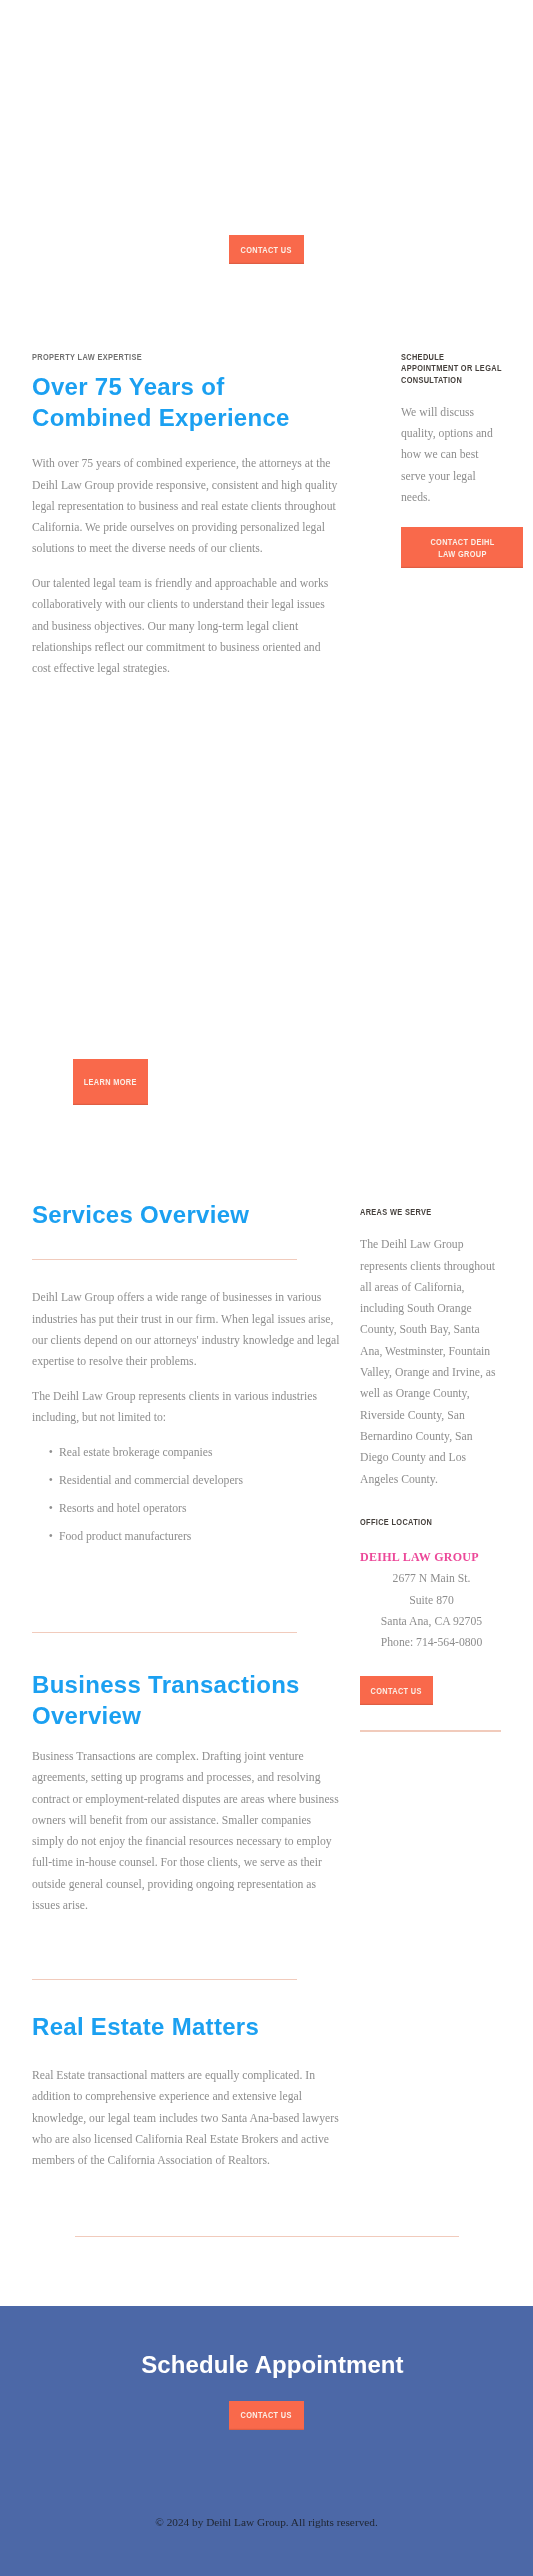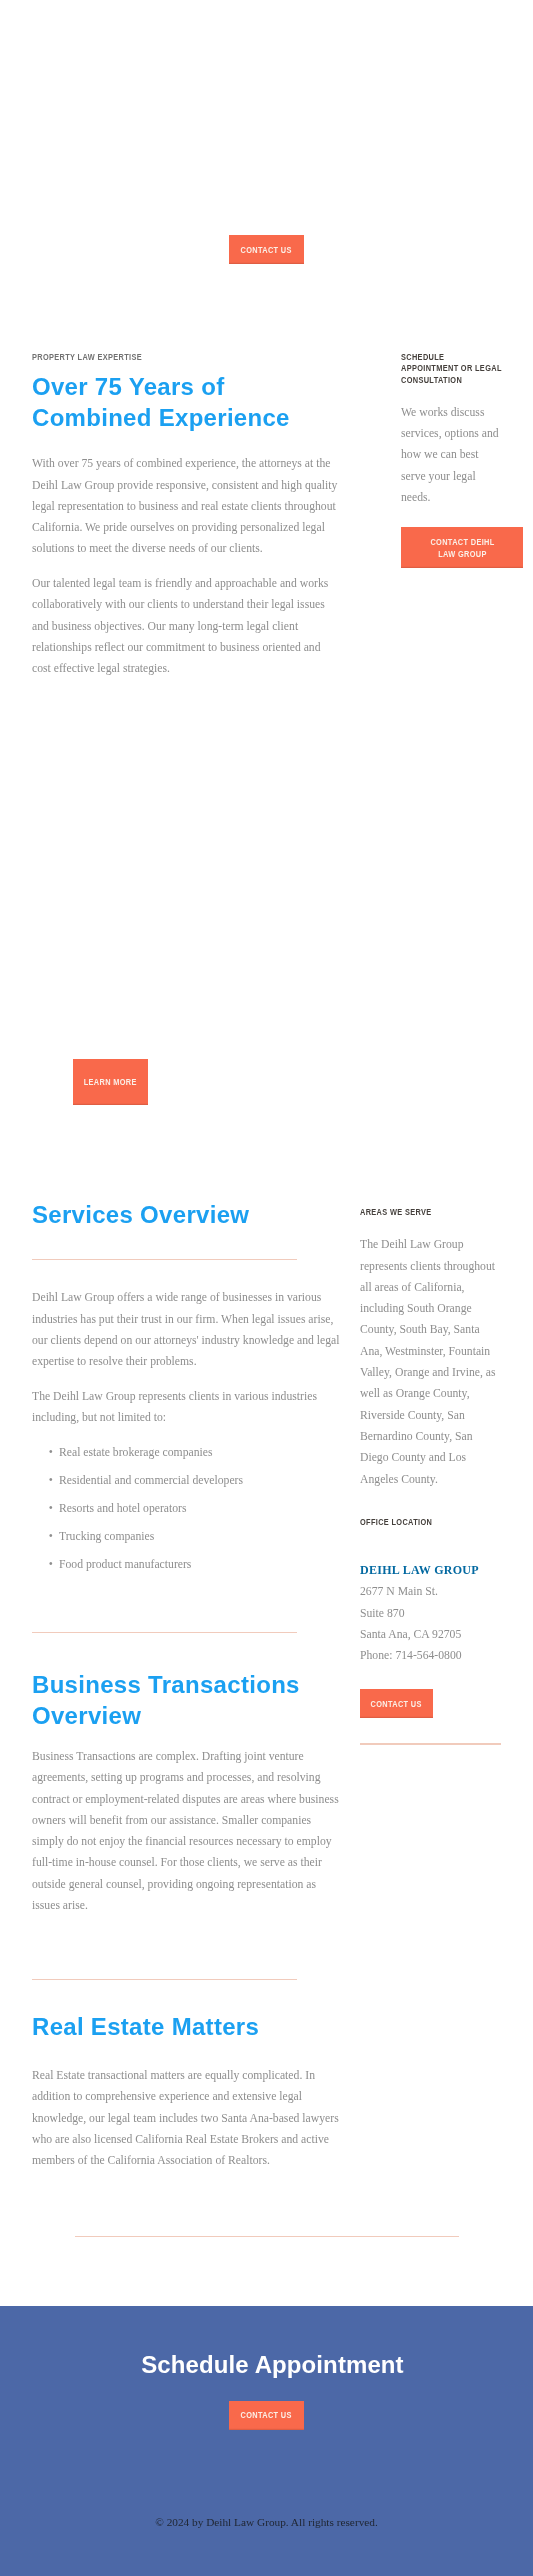--- a/index.html
+++ b/index.html
@@ -151,7 +151,7 @@
 
   <div class="abs" id="sec1-right">
     <div class="label">SCHEDULE APPOINTMENT OR LEGAL CONSULTATION</div>
-    <p class="serif-p">We works discuss services, options and how we can best serve your legal needs.</p>
+    <p class="serif-p">We will discuss quality, options and how we can best serve your legal needs.</p>
     <button class="btn">
       <span>CONTACT DEIHL LAW GROUP</span>
     </button>

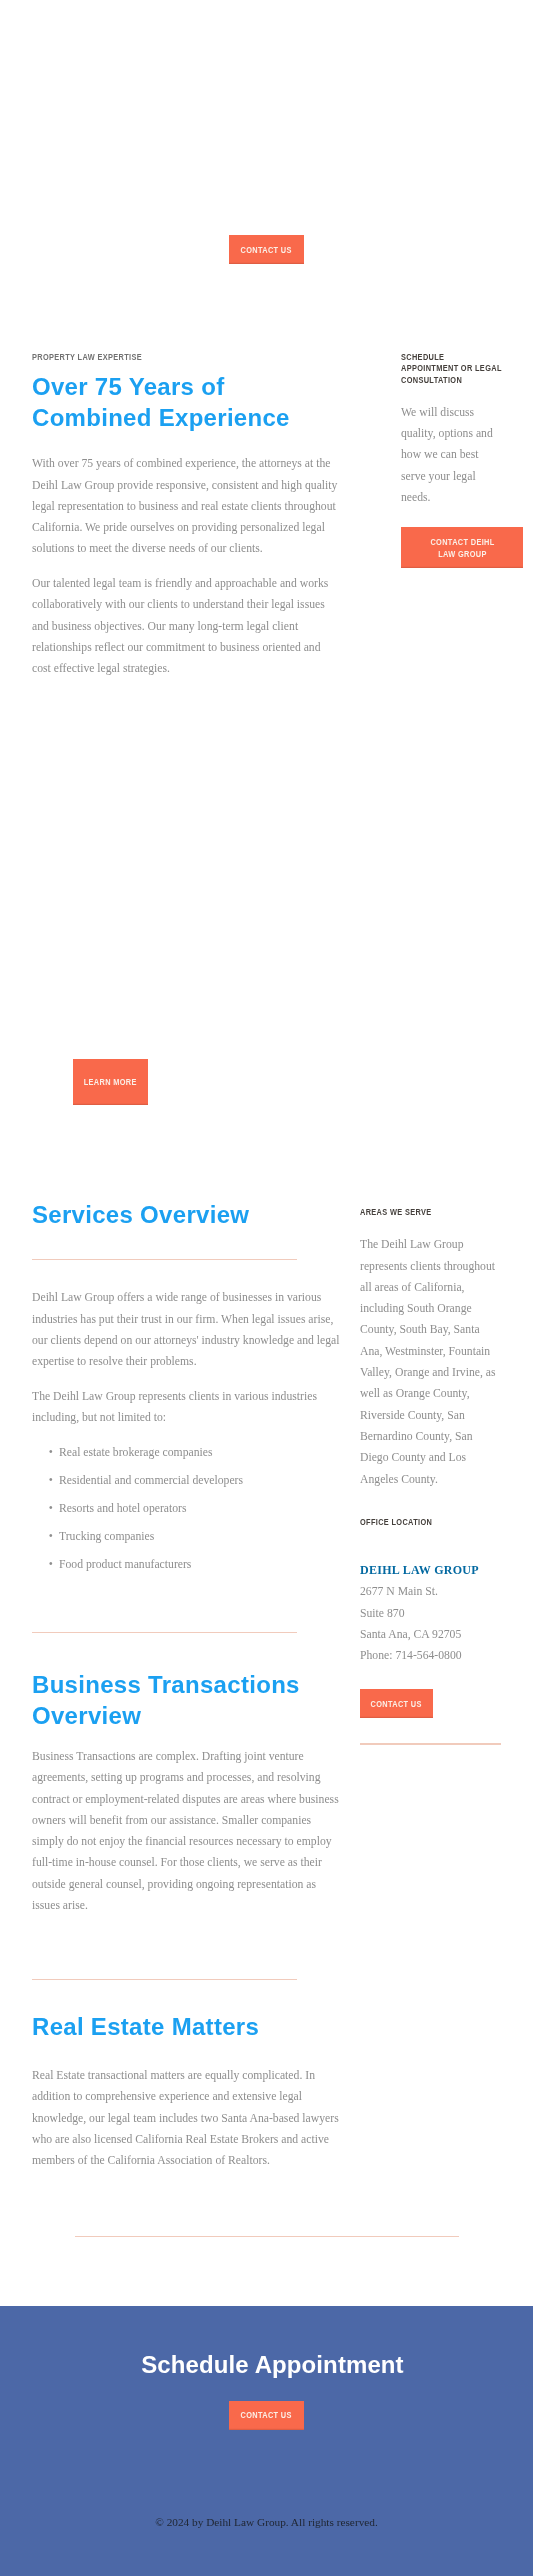--- a/index.html
+++ b/index.html
@@ -170,7 +170,6 @@
       <li>Real estate brokerage companies</li>
       <li>Residential and commercial developers</li>
       <li>Resorts and hotel operators</li>
-      <li>Trucking companies</li>
       <li>Food product manufacturers</li>
     </ul>
   </div>

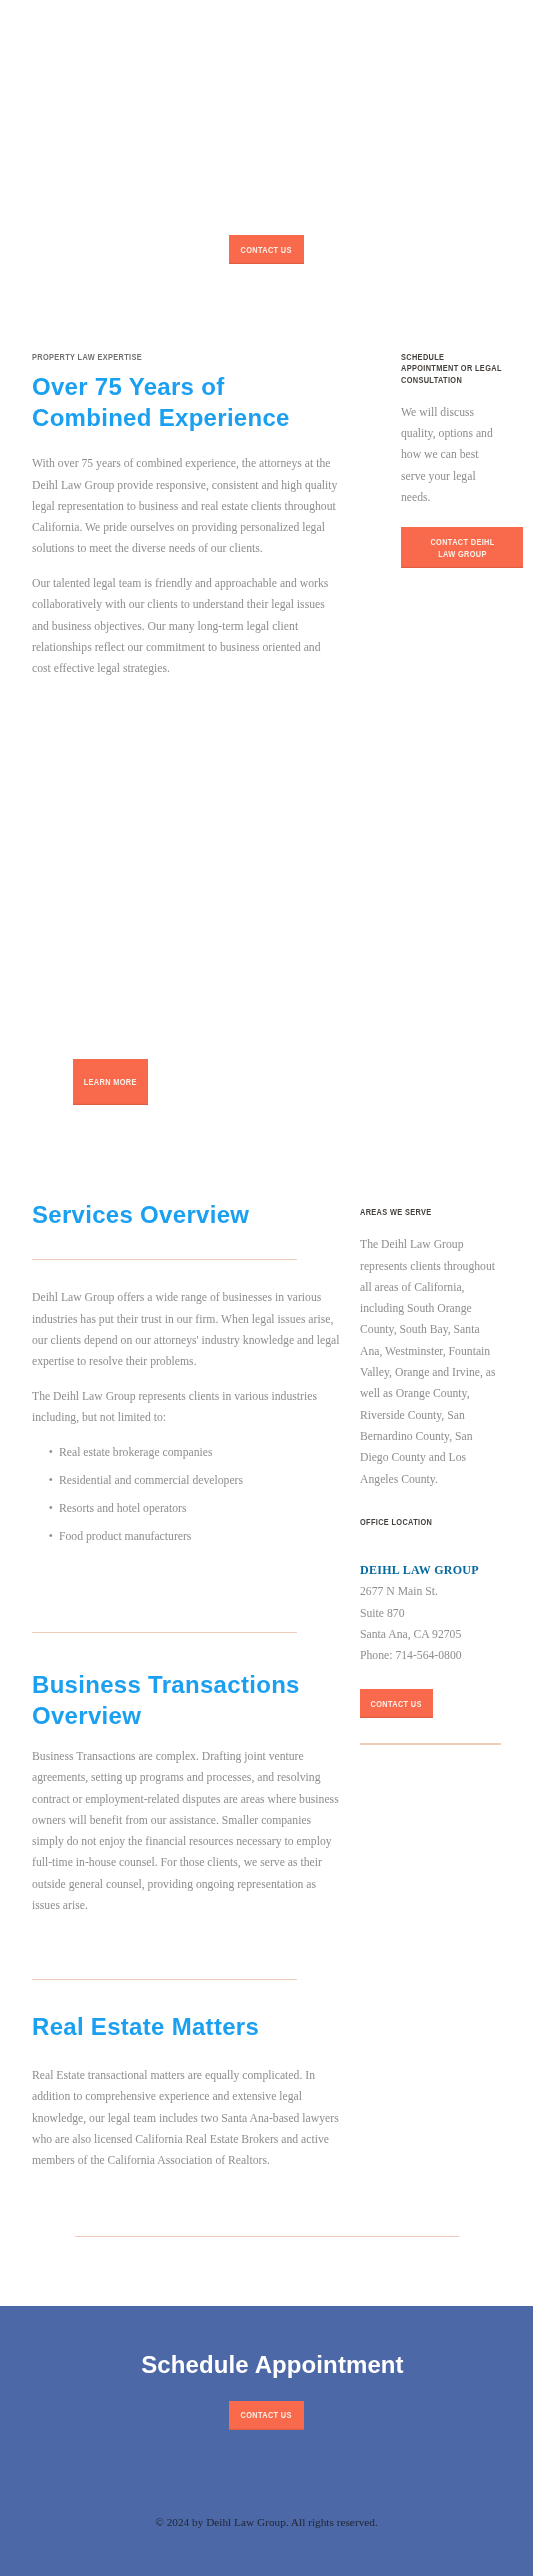--- a/index.html
+++ b/index.html
@@ -98,9 +98,9 @@
   #sec2-right .label + .serif-p { margin-top:16px; }
   .office-label { margin-top:27px; }
   .office-name {
-    margin-top:32px;
+    margin-top:19px;
     font:700 12px/21.3px "Liberation Serif", serif;
-    color:#0369a1;
+    color:#ec4899;
     letter-spacing:0.3px;
   }
   .office-line { font:11.7px/21.3px "Liberation Serif", serif; color:#8E8E8E; }

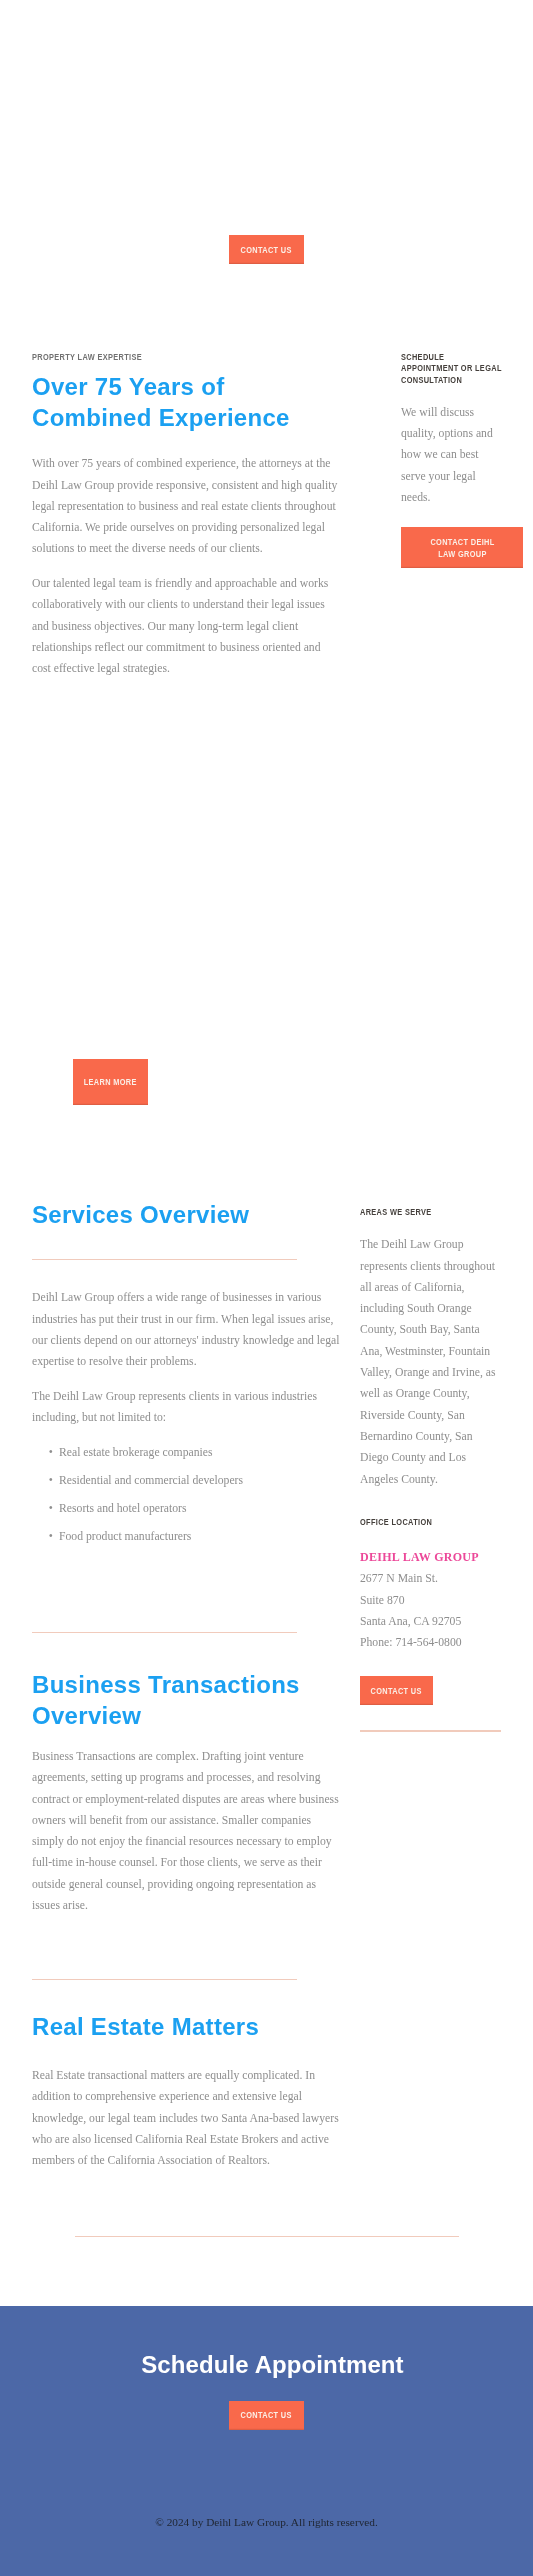--- a/index.html
+++ b/index.html
@@ -103,7 +103,7 @@
     color:#ec4899;
     letter-spacing:0.3px;
   }
-  .office-line { font:11.7px/21.3px "Liberation Serif", serif; color:#8E8E8E; }
+  .office-line { font:11.7px/21.3px "Liberation Serif", serif; color:#8E8E8E;text-align:center; }
   #office-btn { margin-top:22.7px; width:73px; height:29px; }
   #sec2-right .rule { margin-top:25px; width:141px; }
 

